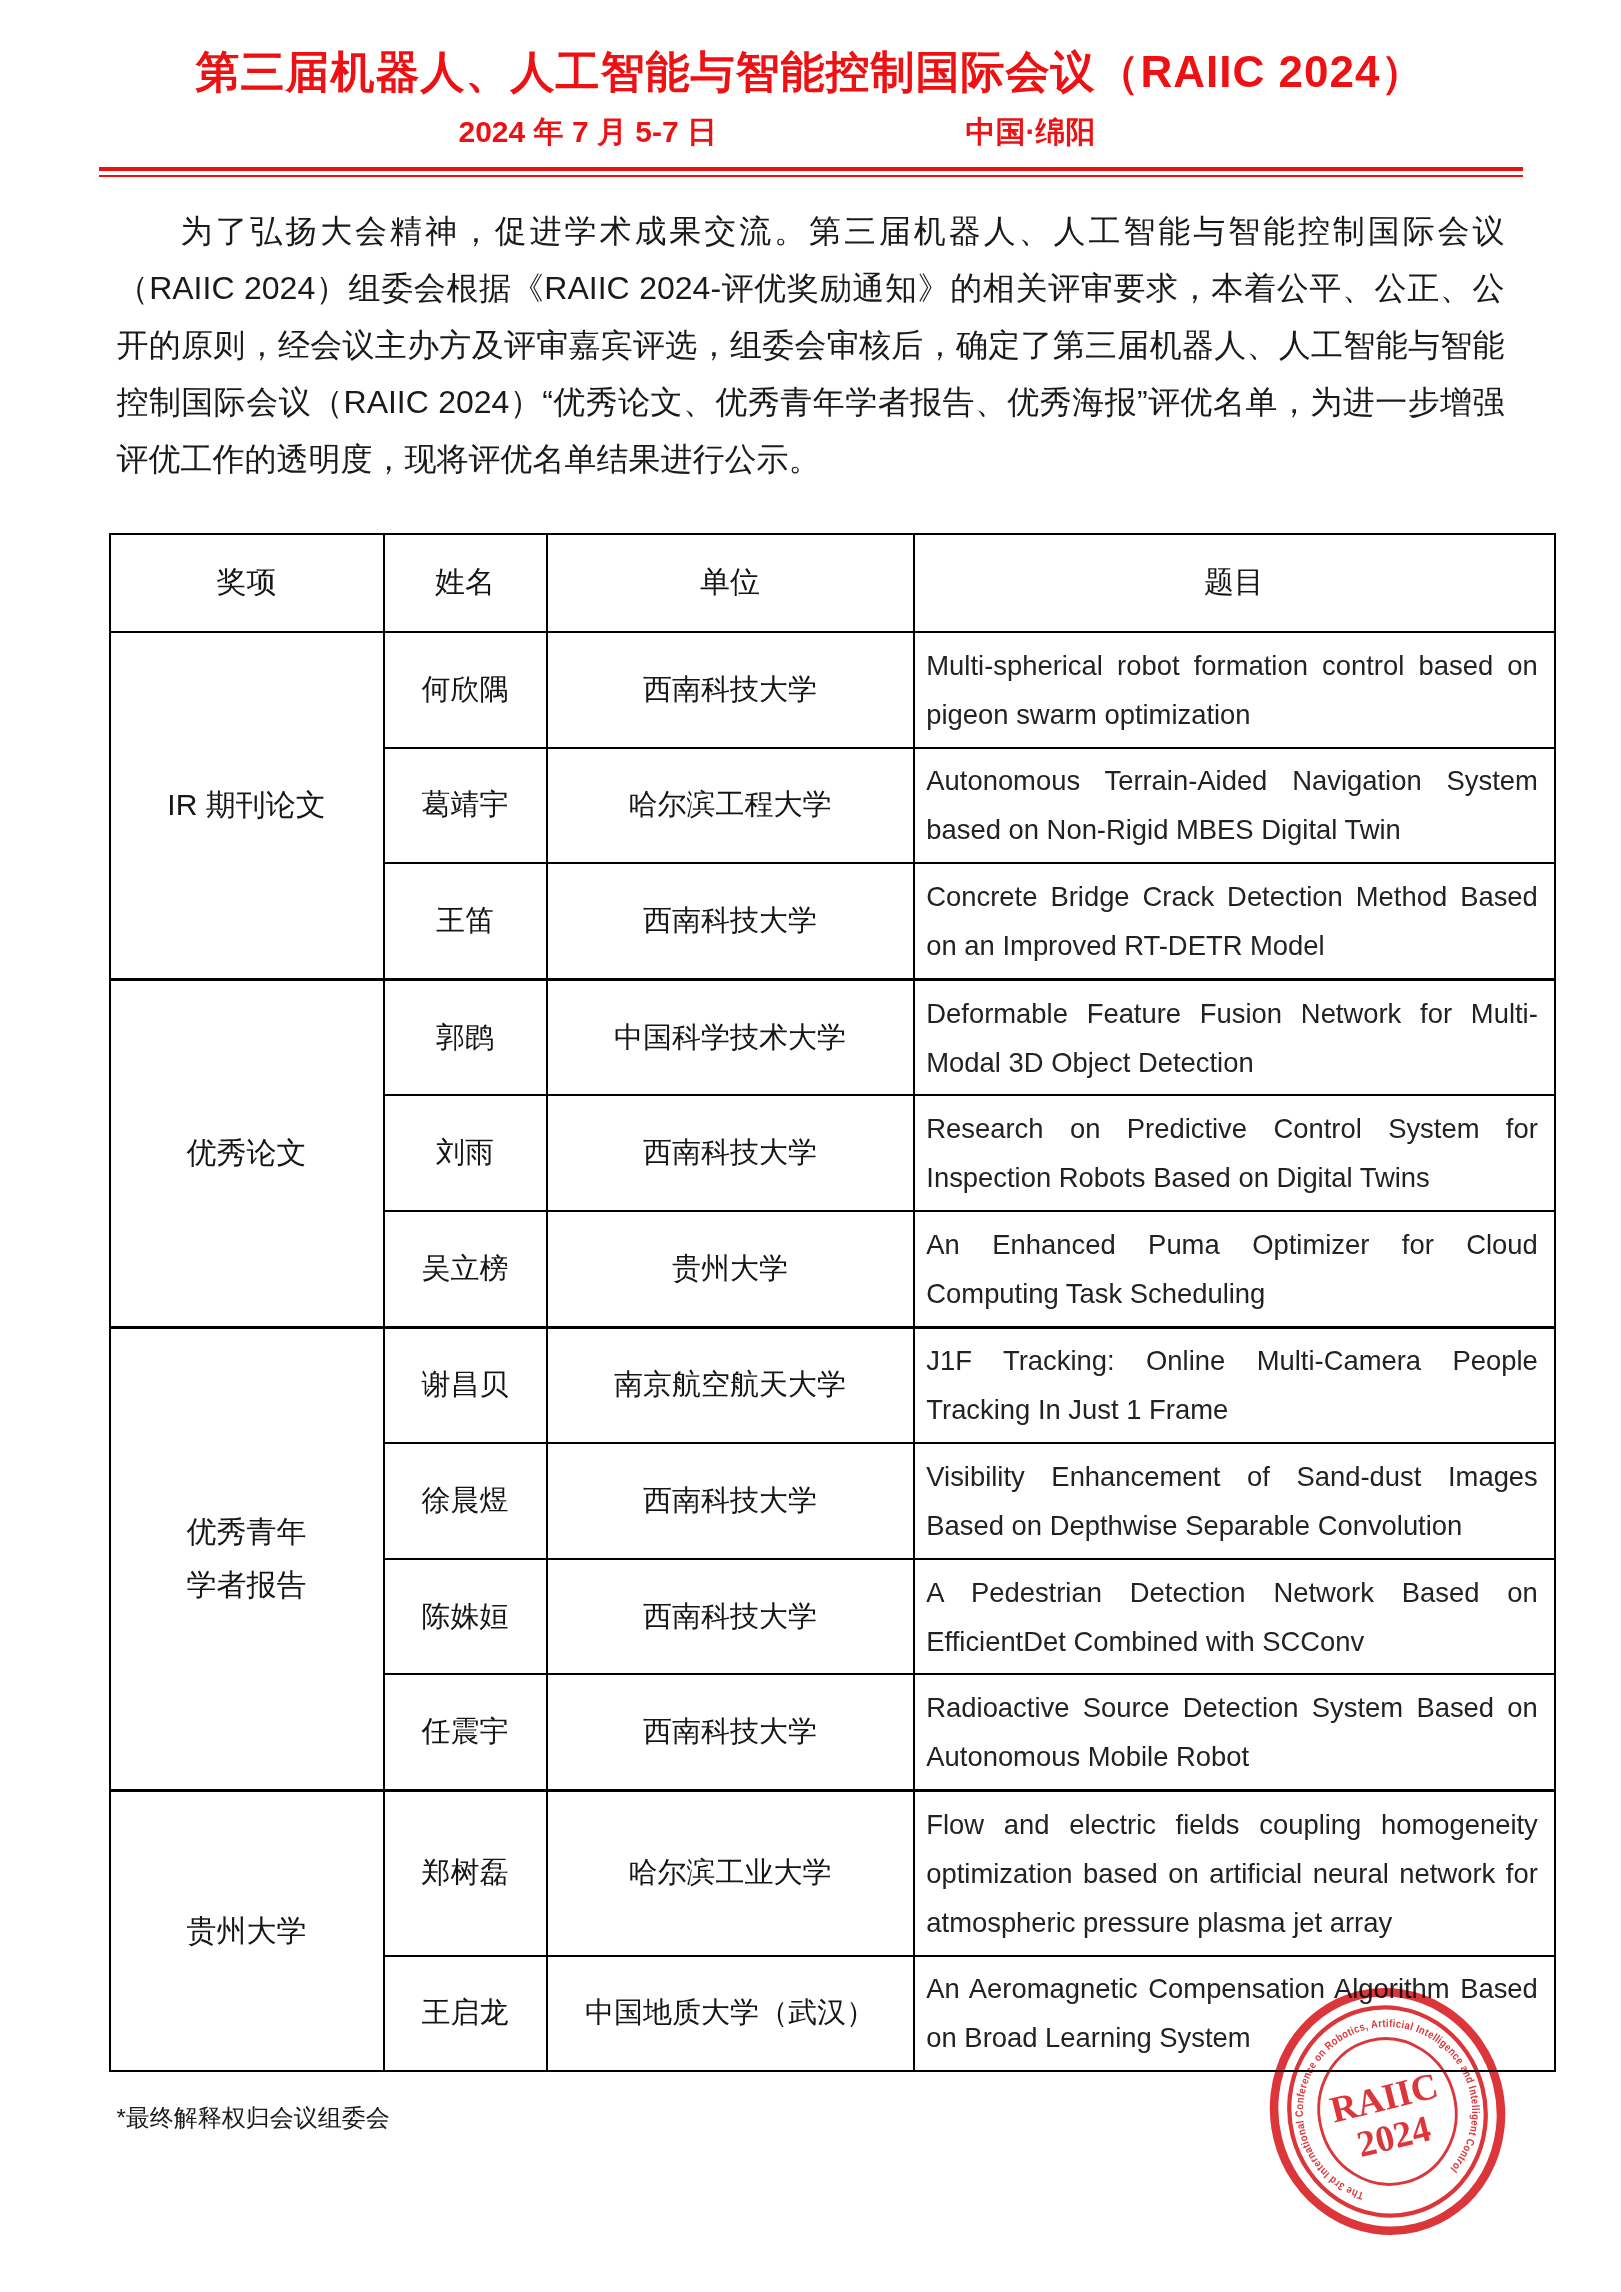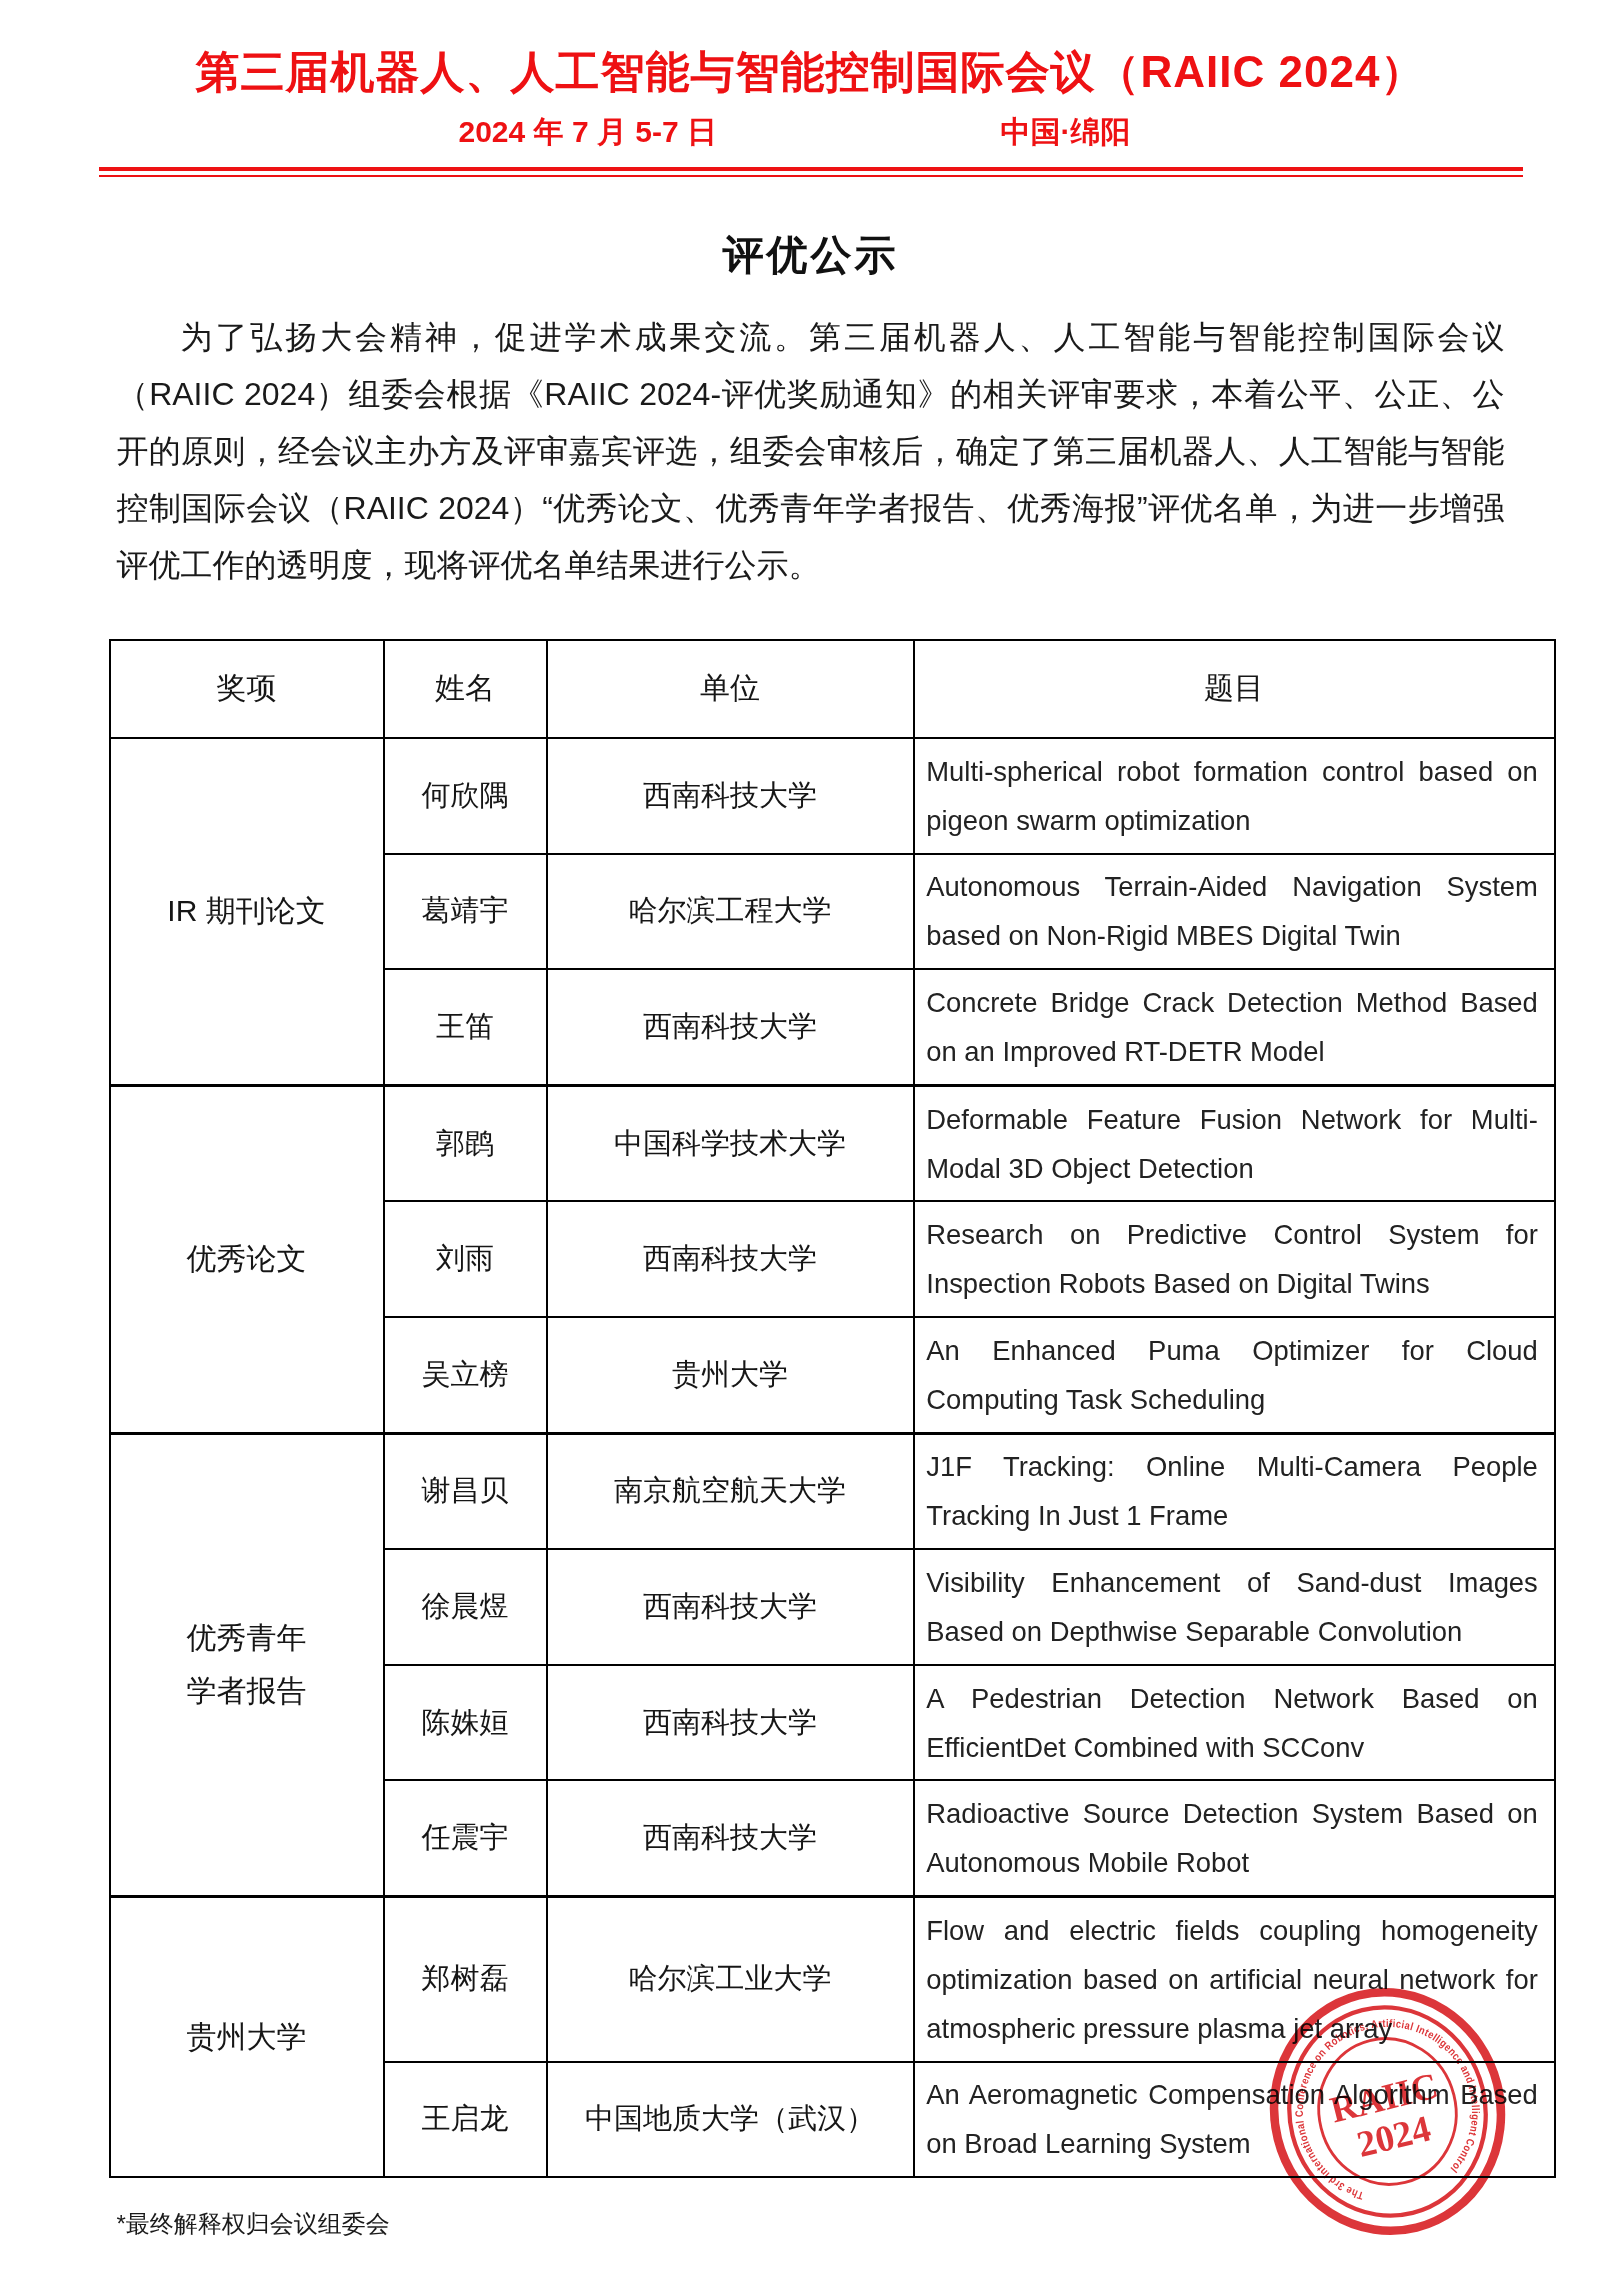--- a/index.html
+++ b/index.html
@@ -20,7 +20,7 @@
     white-space:nowrap;
   }
   .header-date { left:438px; }
-  .header-loc  { left:980px; }
+  .header-loc  { left:945px; }
   .header-rule {
     margin:9.8px 78px 0 78px; height:10.8px;
     border-top:4.9px solid #ee1113; border-bottom:2px solid #ee1113;

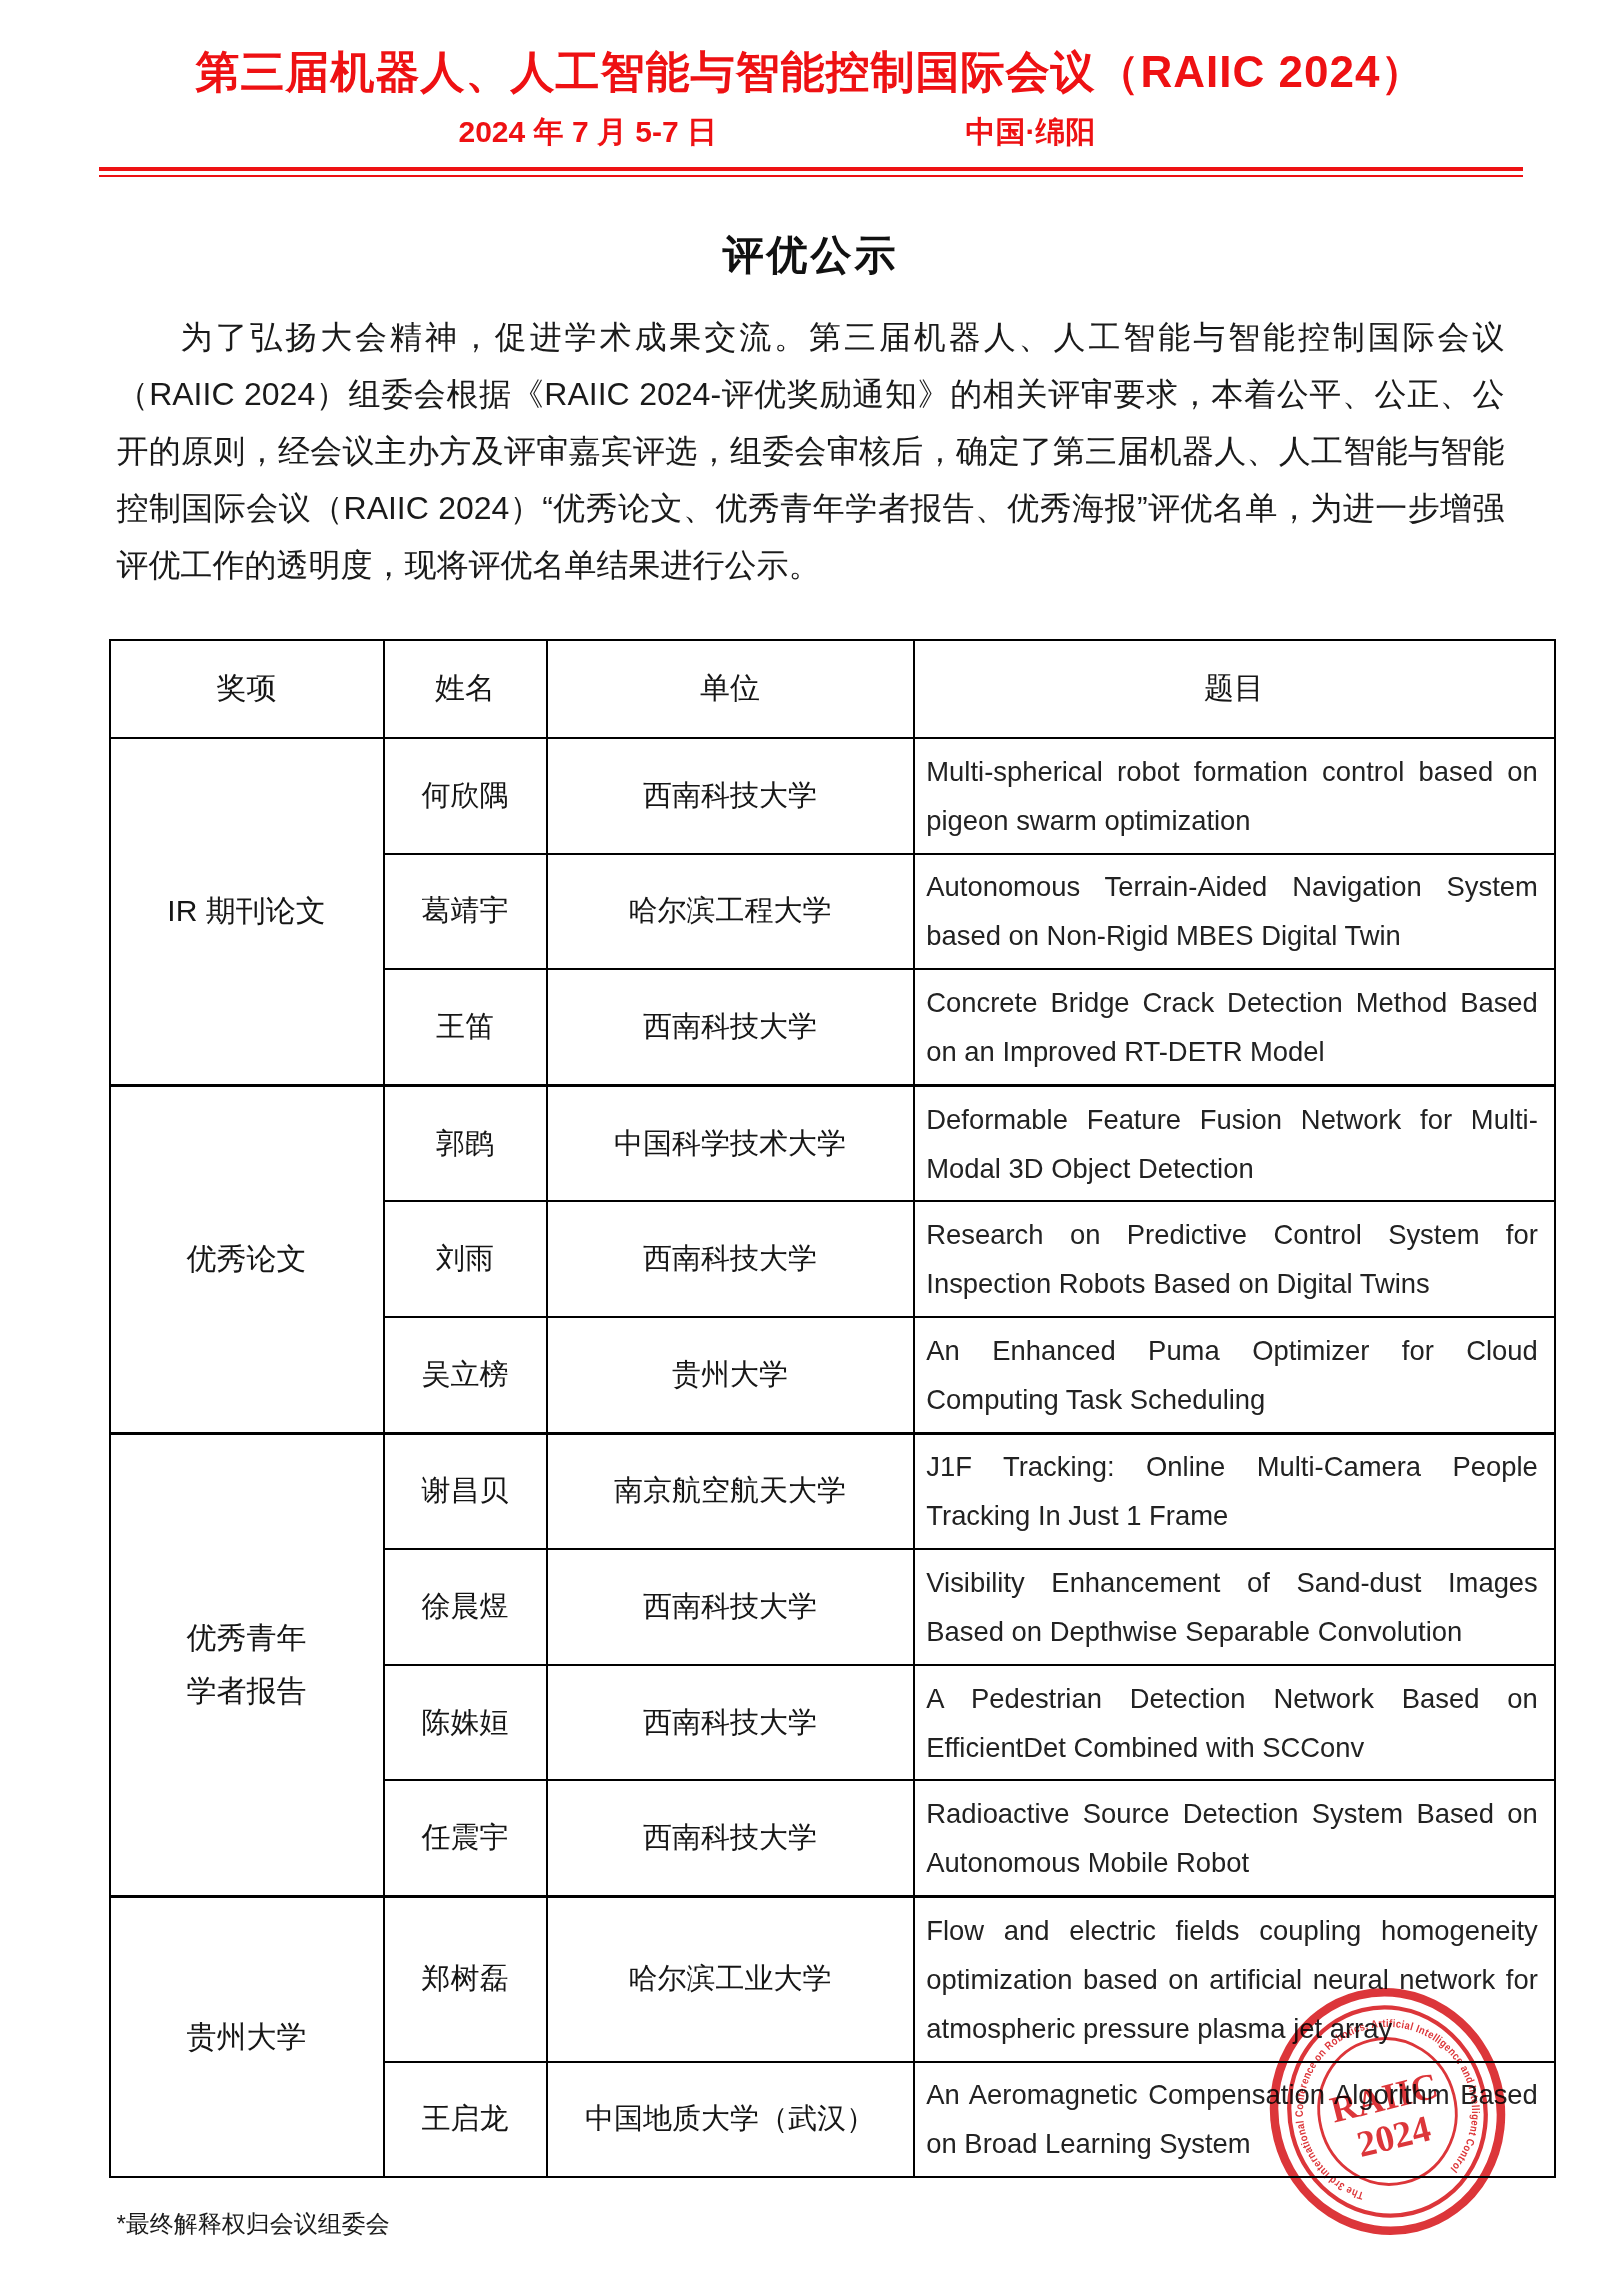--- a/index.html
+++ b/index.html
@@ -88,7 +88,6 @@
   </div>
   <div class="header-rule"></div>
 
-  <div class="doc-title">评优公示</div>
   <p class="notice-body">为了弘扬大会精神，促进学术成果交流。第三届机器人、人工智能与智能控制国际会议（RAIIC 2024）组委会根据《RAIIC 2024-评优奖励通知》的相关评审要求，本着公平、公正、公开的原则，经会议主办方及评审嘉宾评选，组委会审核后，确定了第三届机器人、人工智能与智能控制国际会议（RAIIC 2024）“优秀论文、优秀青年学者报告、优秀海报”评优名单，为进一步增强评优工作的透明度，现将评优名单结果进行公示。</p>
 
   <table class="awards">

